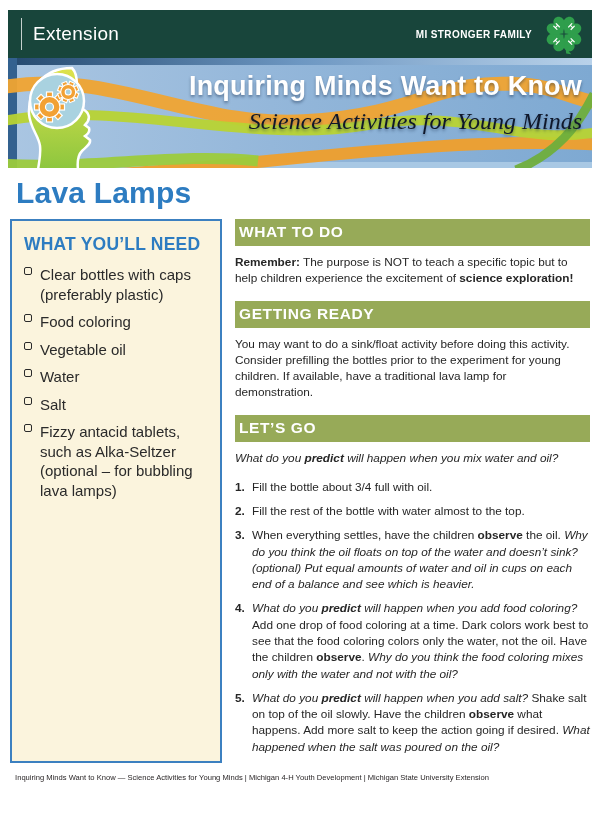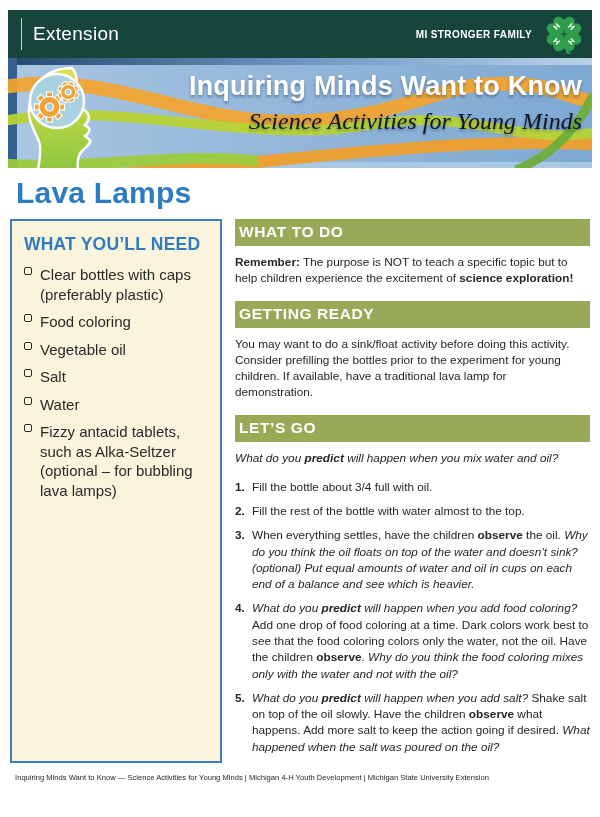--- a/index.html
+++ b/index.html
@@ -199,11 +199,11 @@
           </li>
         <li>
             <span class="cb"></span>
+            <span>Water</span>
+          </li>
+        <li>
+            <span class="cb"></span>
             <span>Salt</span>
-          </li>
-        <li>
-            <span class="cb"></span>
-            <span>Water</span>
           </li>
         <li>
             <span class="cb"></span>

